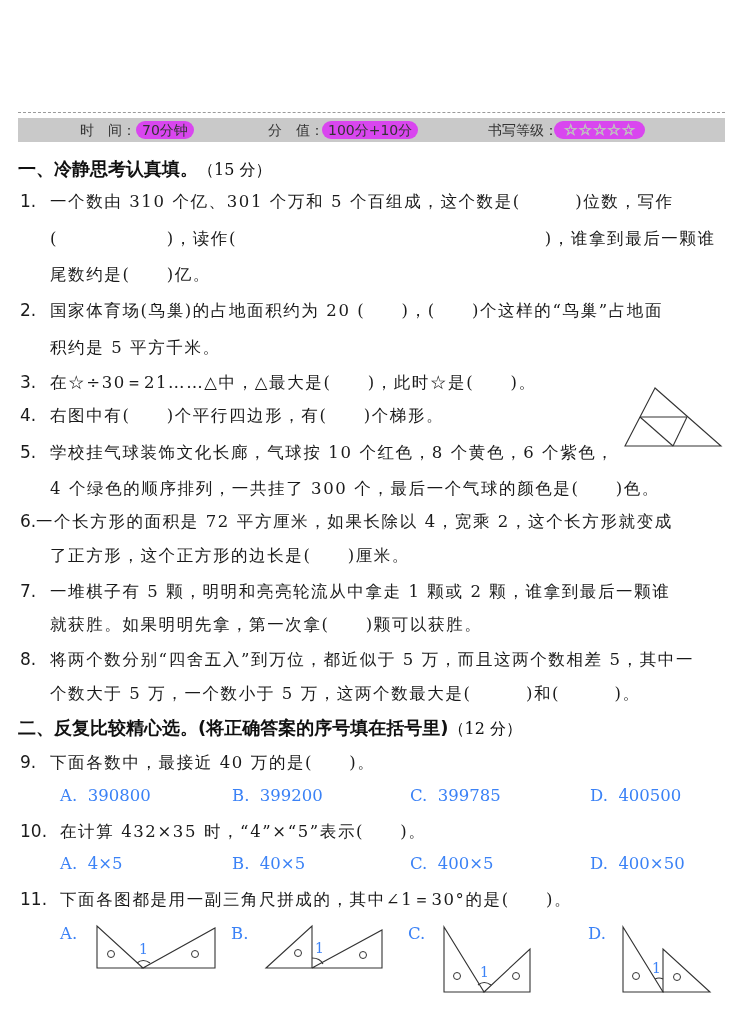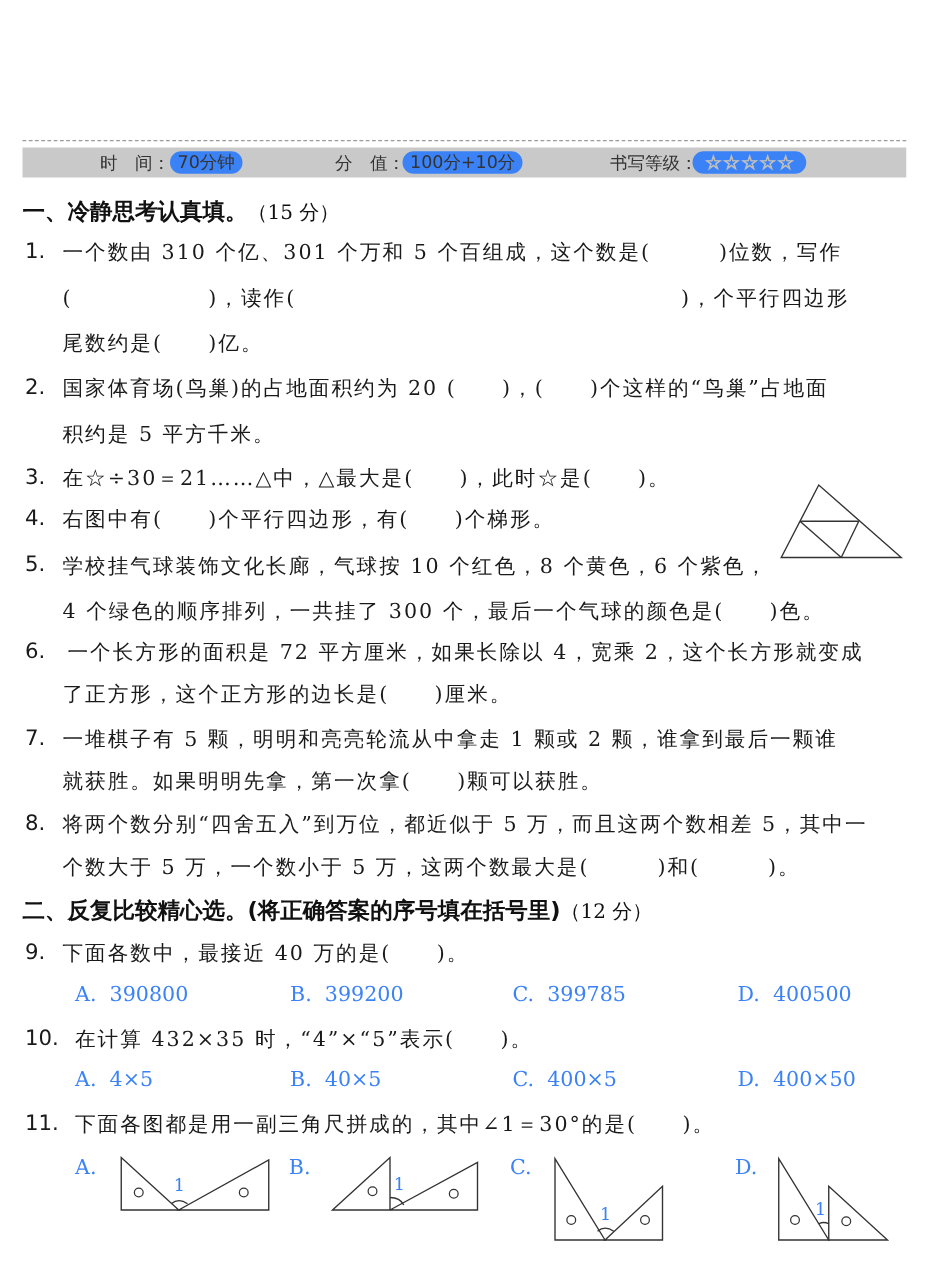--- a/index.html
+++ b/index.html
@@ -11,7 +11,7 @@
              background: #c9c9c9; font-family: "DejaVu Sans", "Liberation Sans", sans-serif;
              font-size: 14px; color: #333; }
   .infobar .lbl { position: absolute; top: 4px; letter-spacing: 0px; margin-left: 10px; }
-  .pill { position: absolute; top: 3px; height: 18px; background: #3b82f6; border-radius: 9px;
+  .pill { position: absolute; top: 3px; height: 18px; background: #d946ef; border-radius: 9px;
           font-size: 14px; line-height: 18px; padding: 0 6px; color: #333; }
   .stars { display: flex; gap: 1px; padding: 0 10px; }
   .star { color: #fff; font-size: 15px; line-height: 18px;

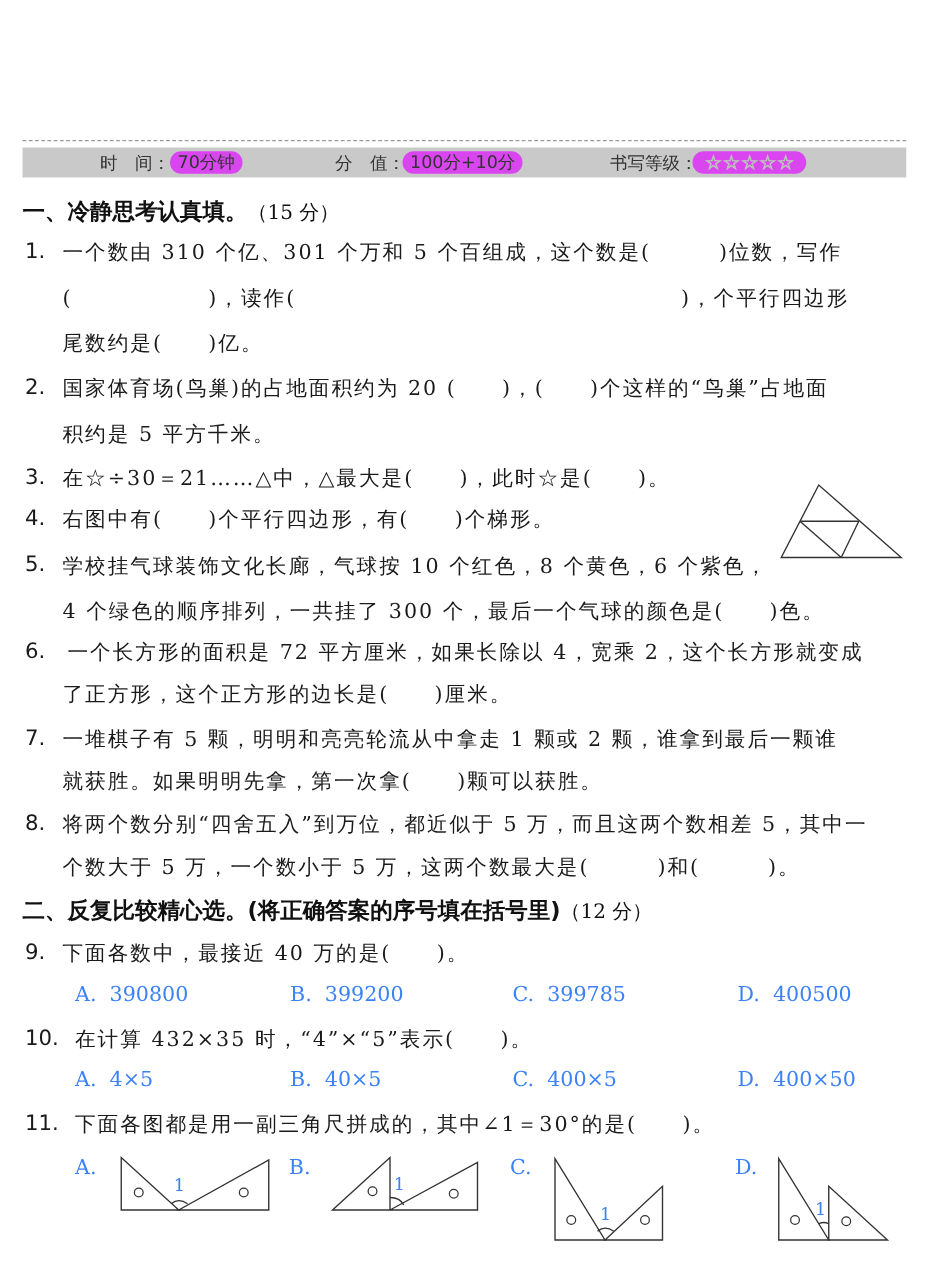--- a/index.html
+++ b/index.html
@@ -53,7 +53,7 @@
 
 <span class="num" style="top:191px">1.</span>
 <span class="line" style="left:50px;top:191px">一个数由 310 个亿、301 个万和 5 个百组成，这个数是(　　　)位数，写作</span>
-<span class="line" style="left:50px;top:228px">(　　　　　　)，读作(　　　　　　　　　　　　　　　　　)，个平行四边形</span>
+<span class="line" style="left:50px;top:228px">(　　　　　　)，读作(　　　　　　　　　　　　　　　　　)，谁拿到最后一颗谁</span>
 <span class="line" style="left:50px;top:264px">尾数约是(　　)亿。</span>
 
 <span class="num" style="top:300px">2.</span>

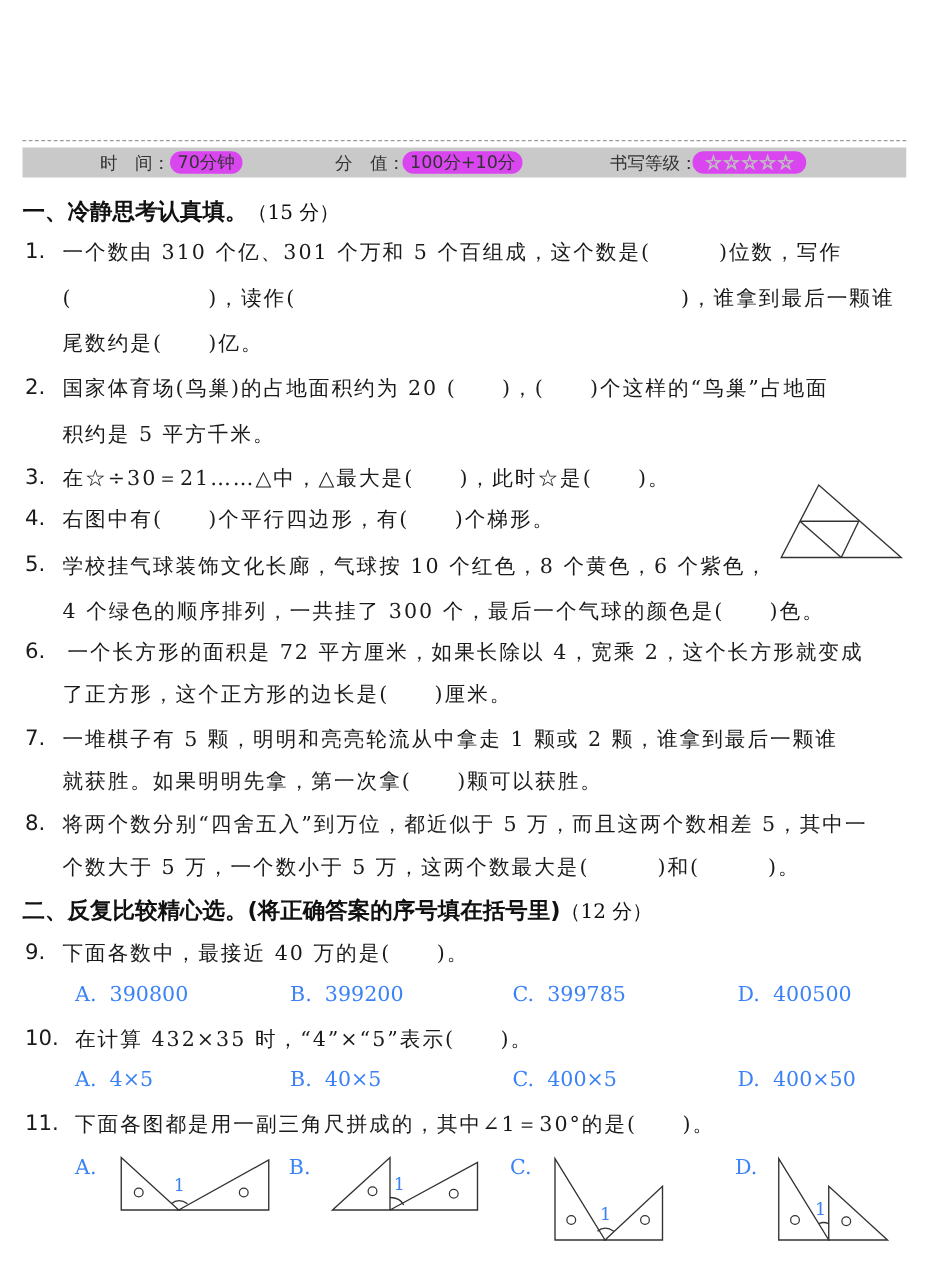--- a/index.html
+++ b/index.html
@@ -78,7 +78,7 @@
 <span class="line" style="left:50px;top:478px">4 个绿色的顺序排列，一共挂了 300 个，最后一个气球的颜色是(　　)色。</span>
 
 <span class="num" style="top:511px">6.</span>
-<span class="line" style="left:54px;top:511px">一个长方形的面积是 72 平方厘米，如果长除以 4，宽乘 2，这个长方形就变成</span>
+<span class="line" style="left:36px;top:511px">一个长方形的面积是 72 平方厘米，如果长除以 4，宽乘 2，这个长方形就变成</span>
 <span class="line" style="left:50px;top:545px">了正方形，这个正方形的边长是(　　)厘米。</span>
 
 <span class="num" style="top:581px">7.</span>

